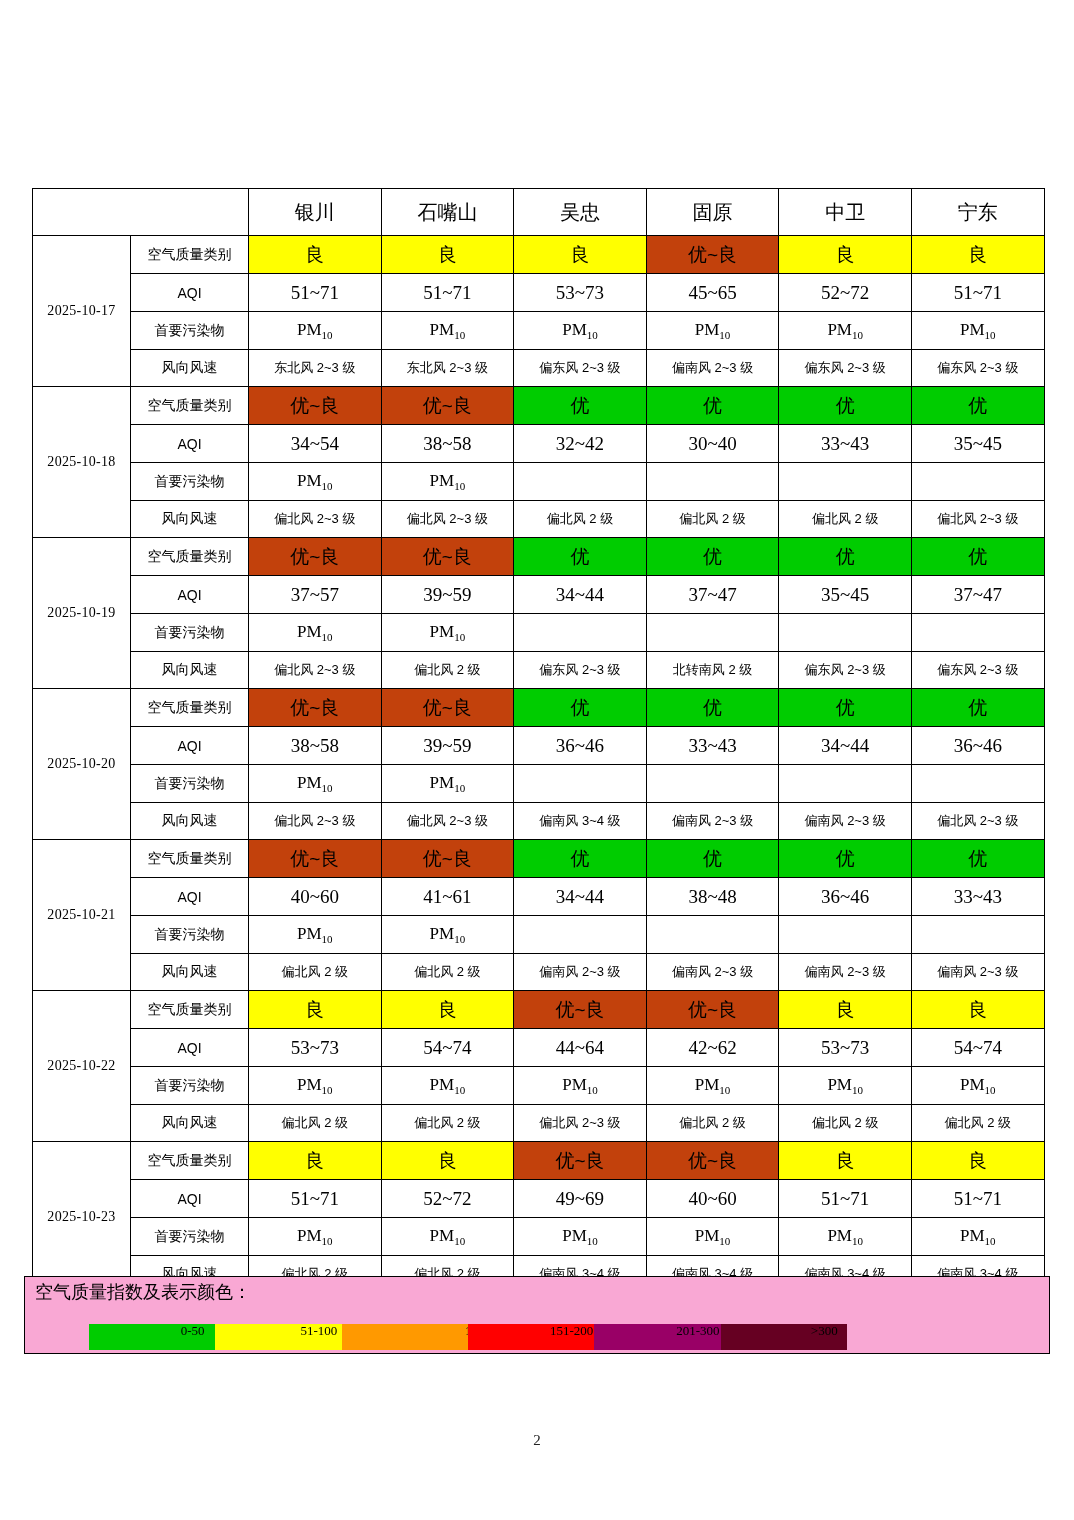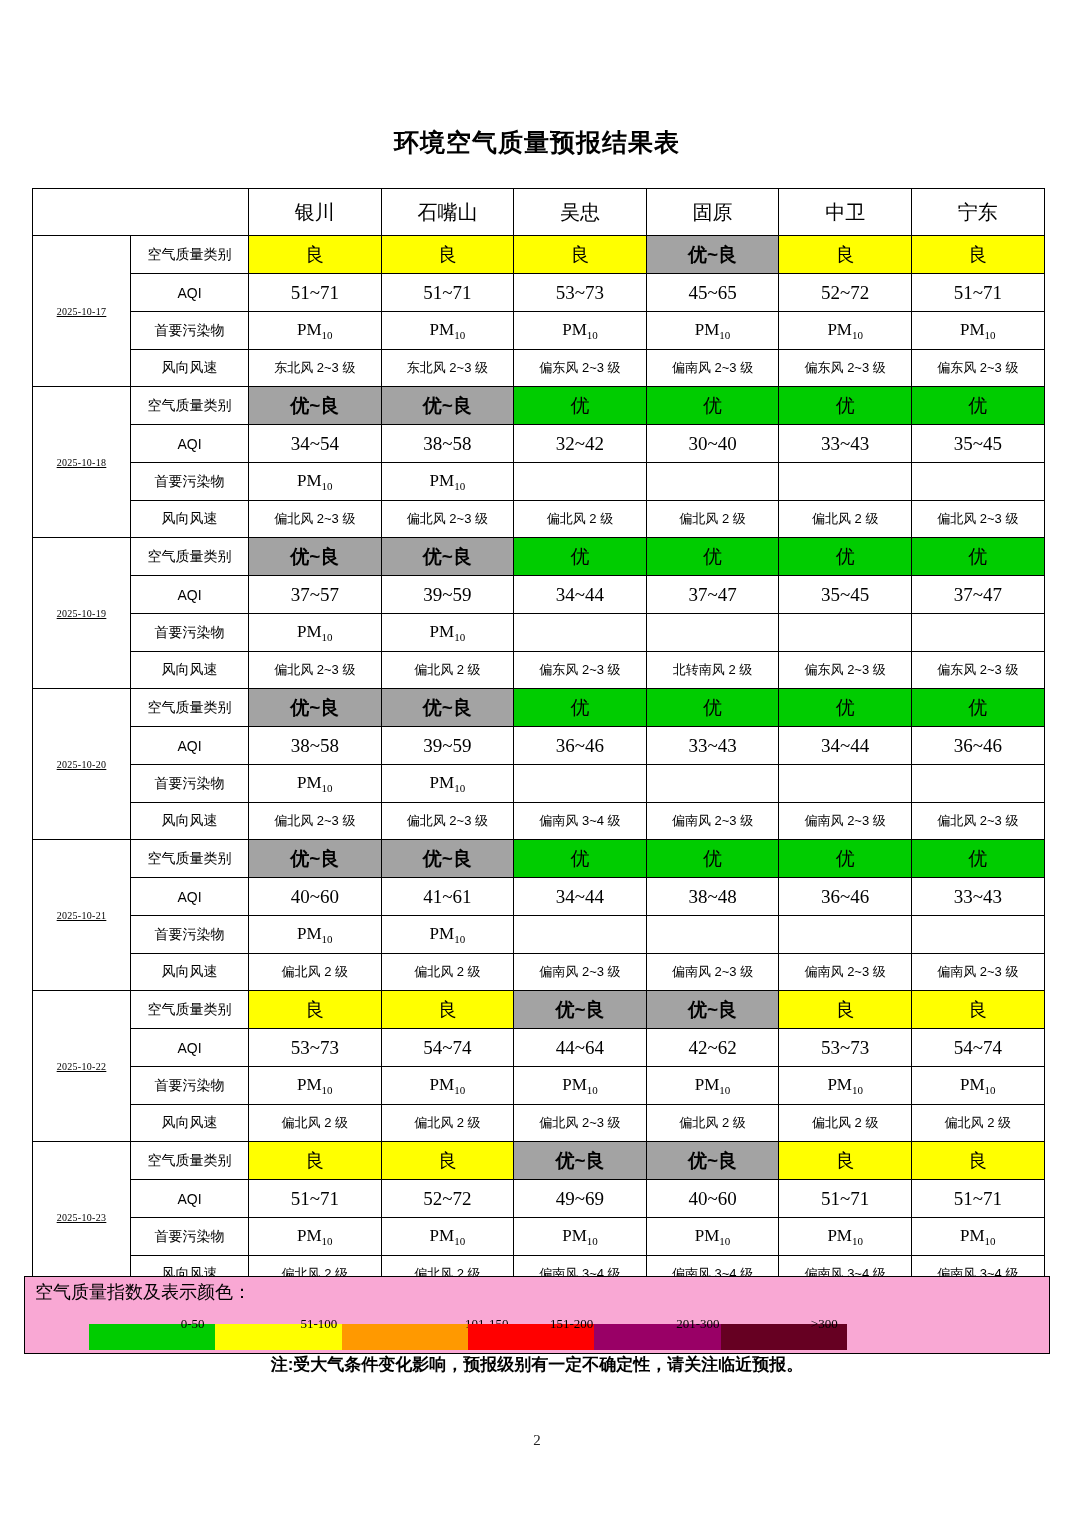--- a/index.html
+++ b/index.html
@@ -187,7 +187,6 @@
 
 <div class="page">
 
-  <div class="doc-title">环境空气质量预报结果表</div>
 
   <div class="tbl-wrap">
     <table class="aqi">

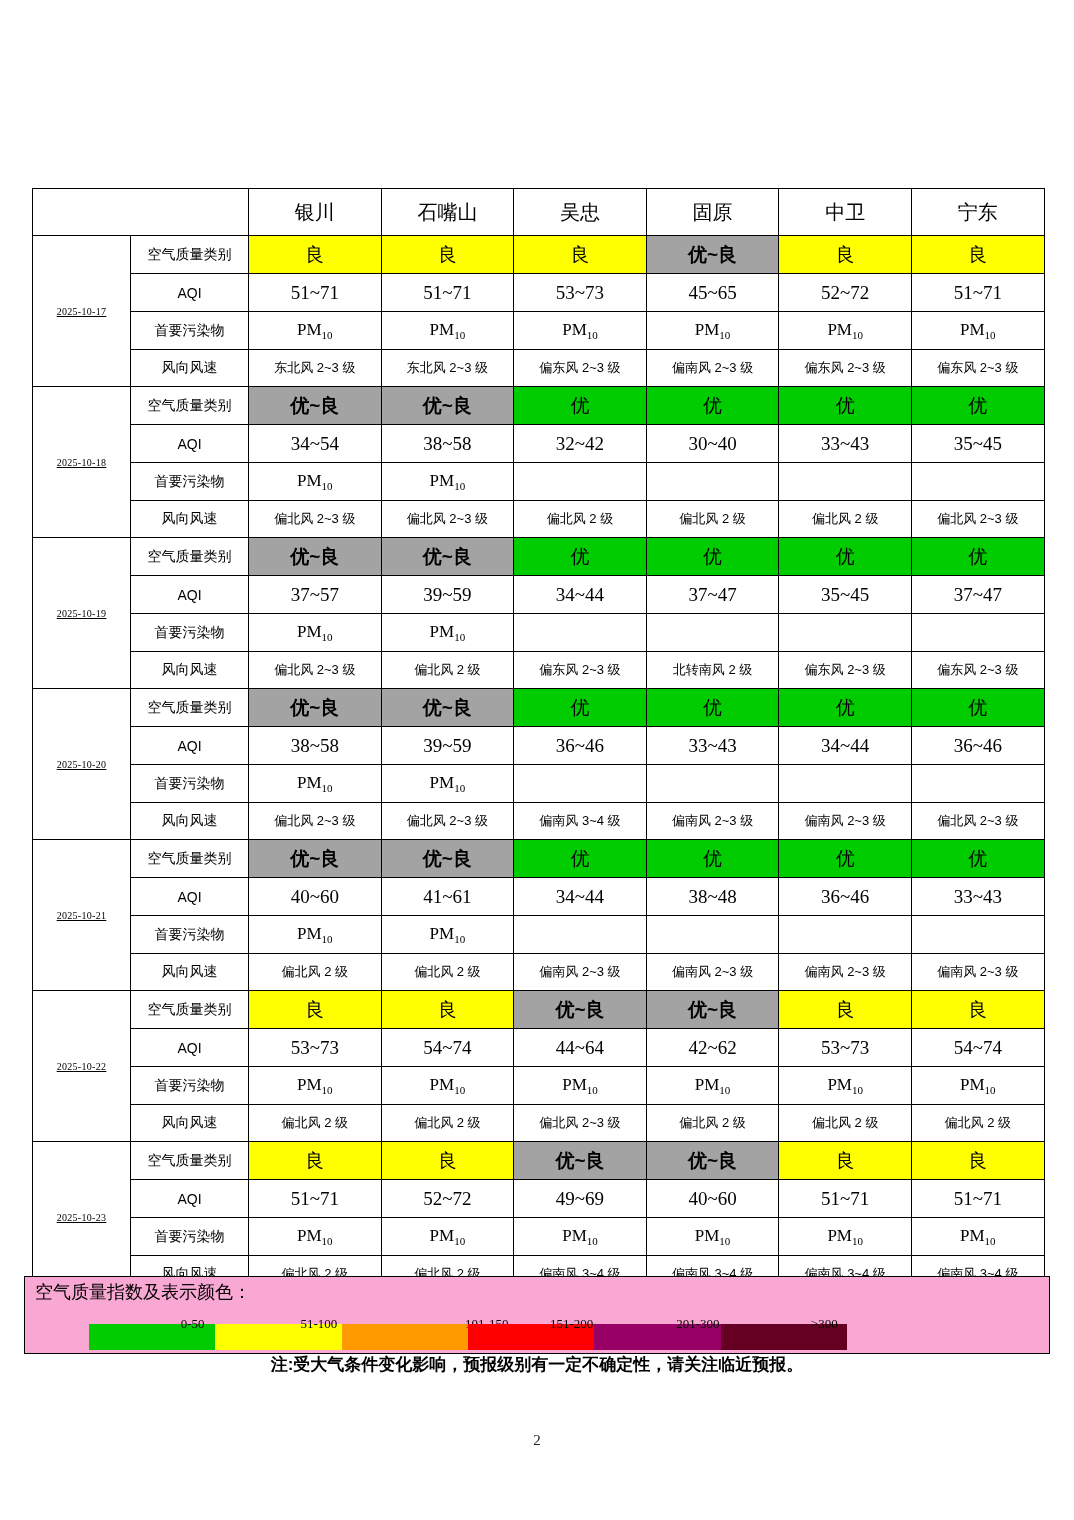--- a/index.html
+++ b/index.html
@@ -97,7 +97,7 @@
   }
   td.cat-val.lvl-you  { background: #00cc00; }
   td.cat-val.lvl-liang{ background: #ffff00; }
-  td.cat-val.lvl-mix  { background: #a3a3a3; font-weight: bold; }
+  td.cat-val.lvl-mix  { background: #c2410c; }
 
   td.aqi-val {
     font-size: 19px;

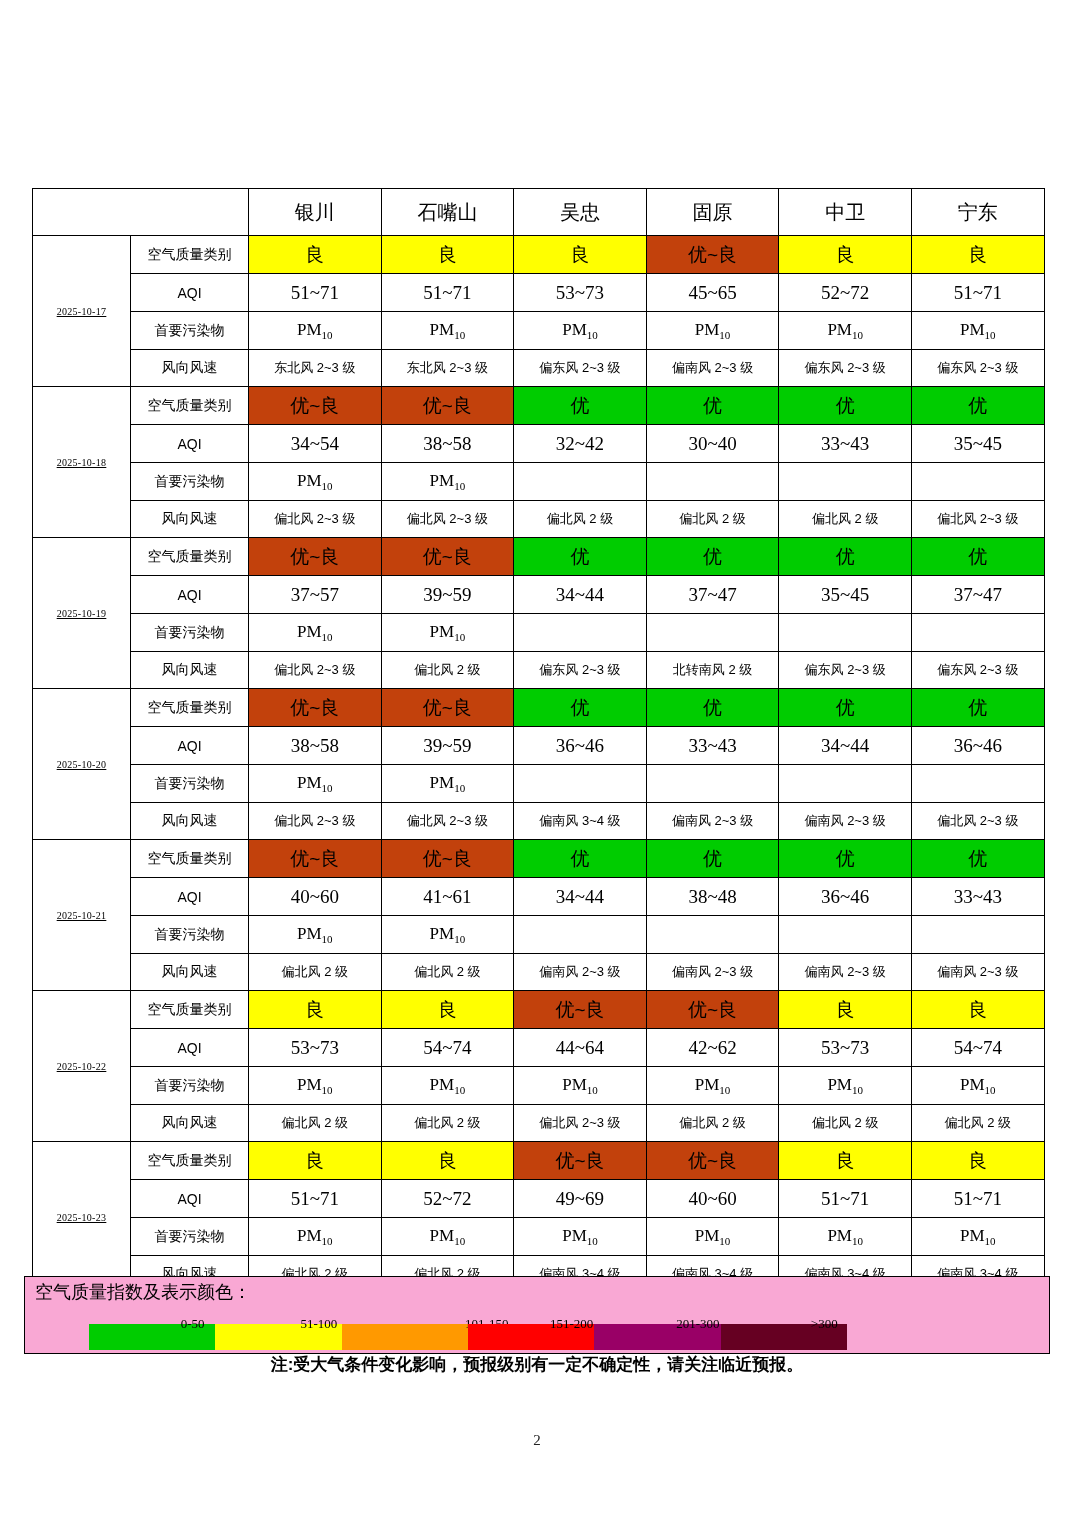--- a/index.html
+++ b/index.html
@@ -76,10 +76,9 @@
   }
 
   td.date-cell {
-    font-size: 10px;
+    font-size: 14px;
     font-family: "Liberation Serif", "DejaVu Serif", serif;
     letter-spacing: 0.3px;
-    text-decoration: underline;
   }
   td.row-label {
     font-size: 14px;

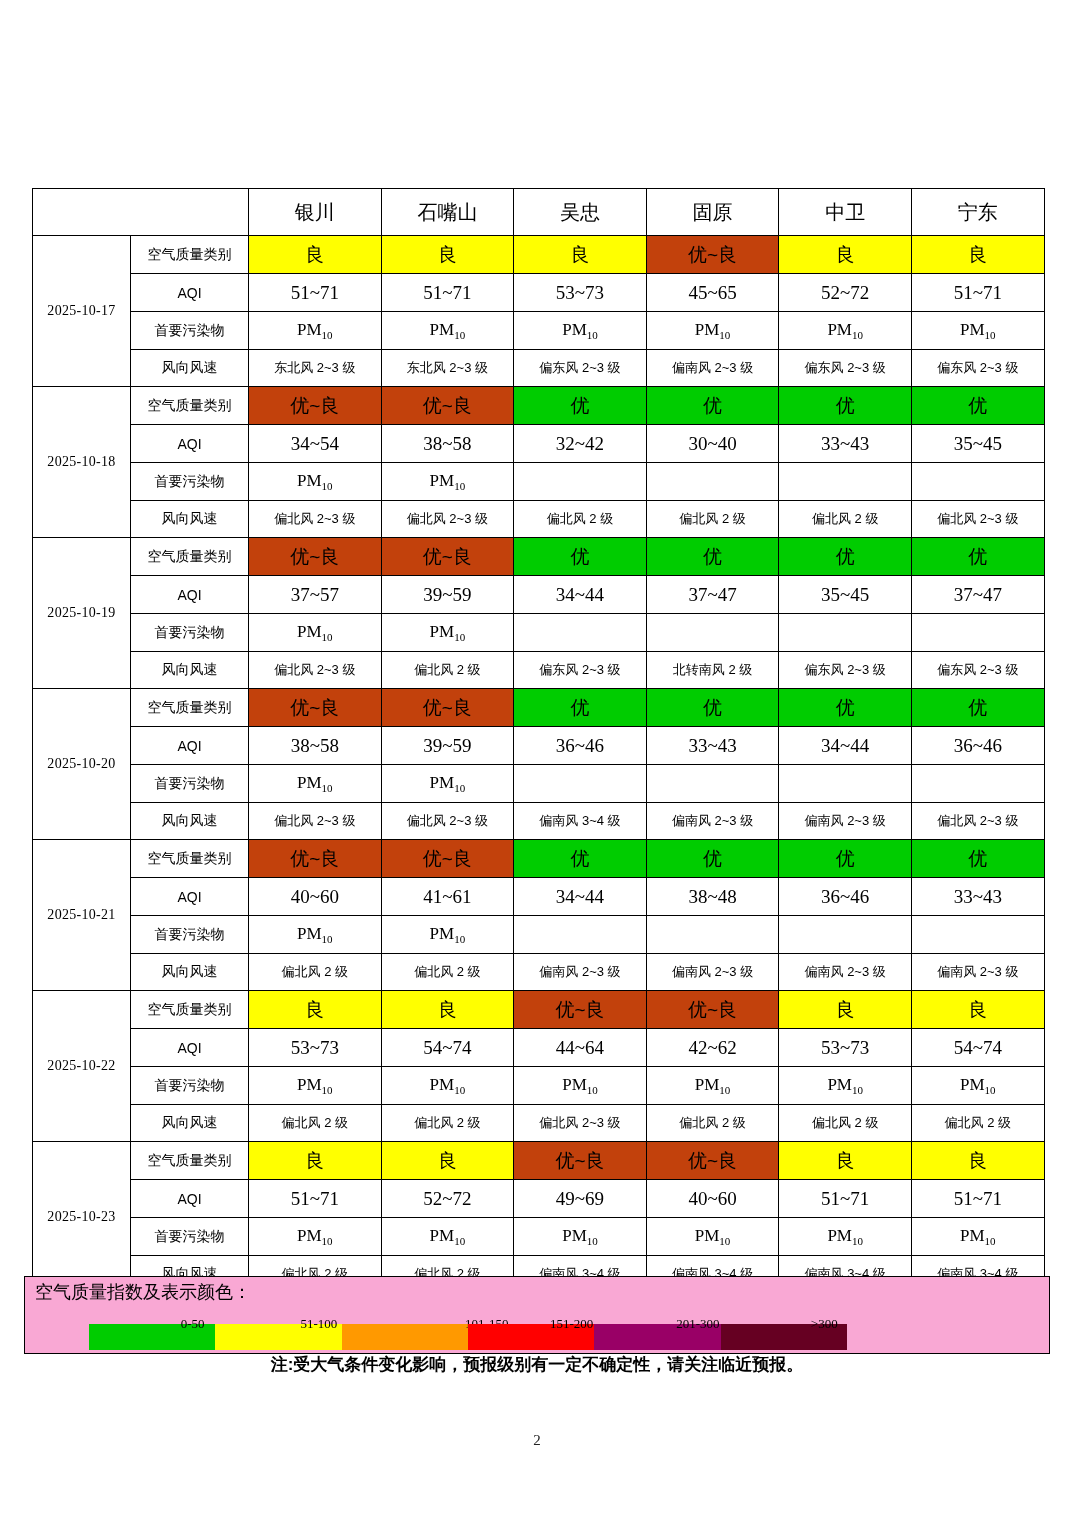--- a/index.html
+++ b/index.html
@@ -149,7 +149,7 @@
   }
   .legend-lab {
     position: absolute;
-    top: 9px;
+    top: 16px;
     font-size: 13px;
     font-family: "Liberation Serif", "DejaVu Serif", serif;
     text-align: center;

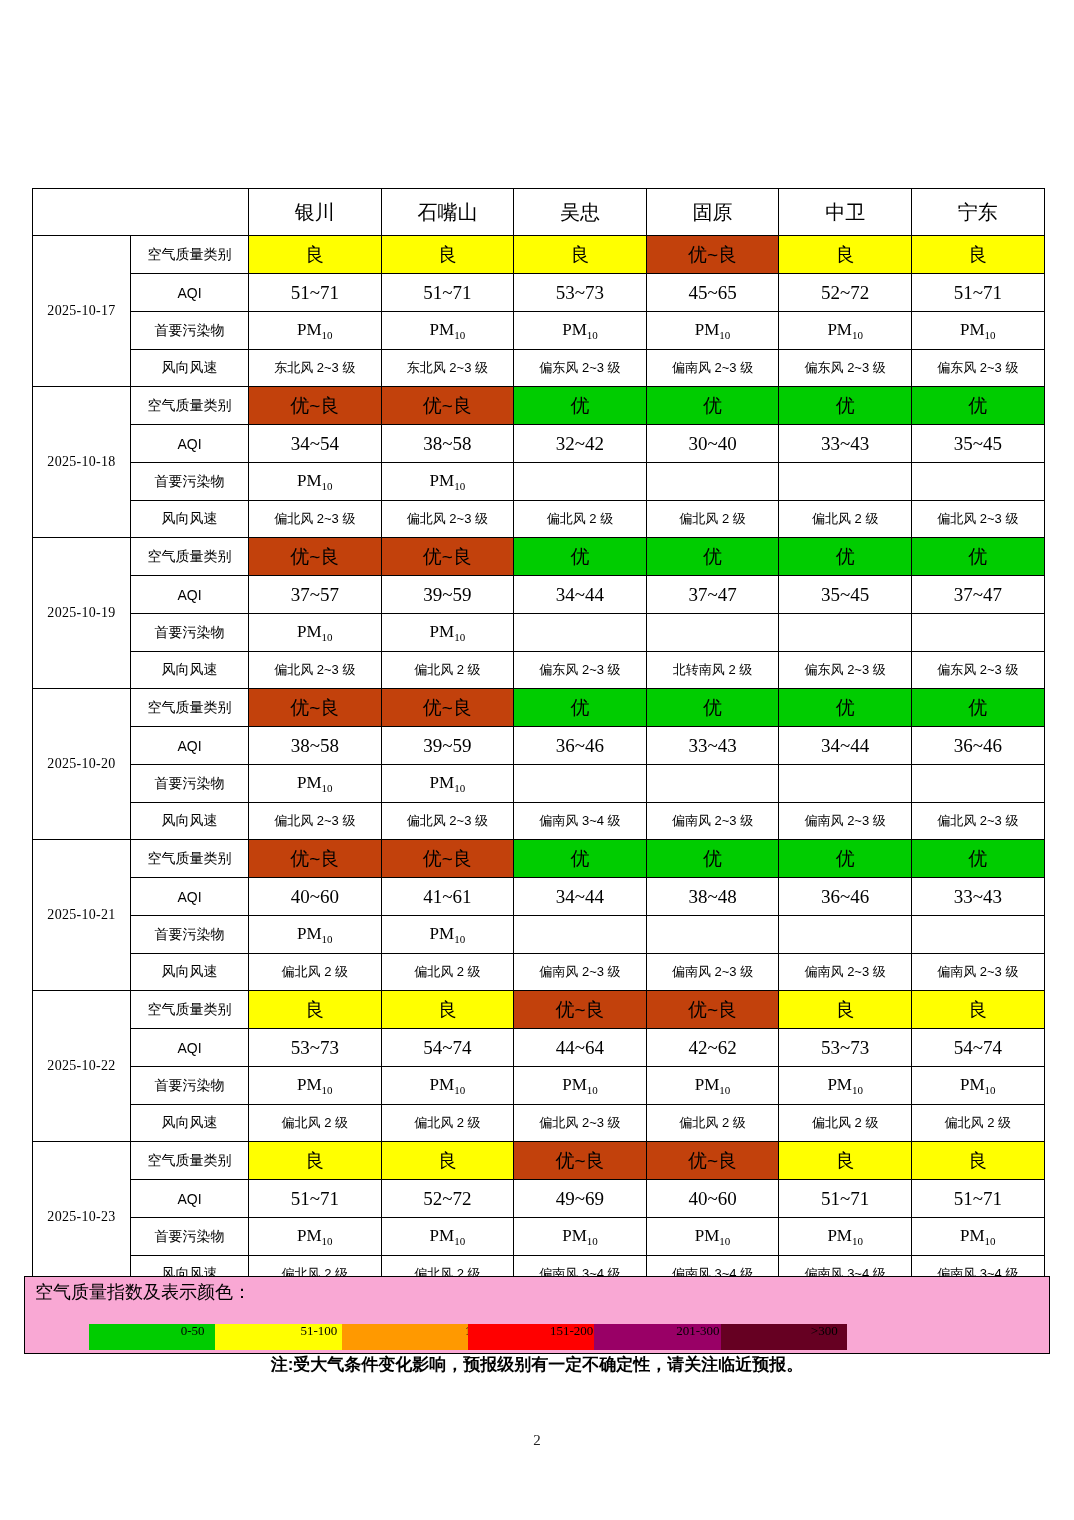--- a/index.html
+++ b/index.html
@@ -490,7 +490,6 @@
       </div>
   </div>
 
-  <div class="note">注:受大气条件变化影响，预报级别有一定不确定性，请关注临近预报。</div>
 
   <div class="page-num">2</div>
 

